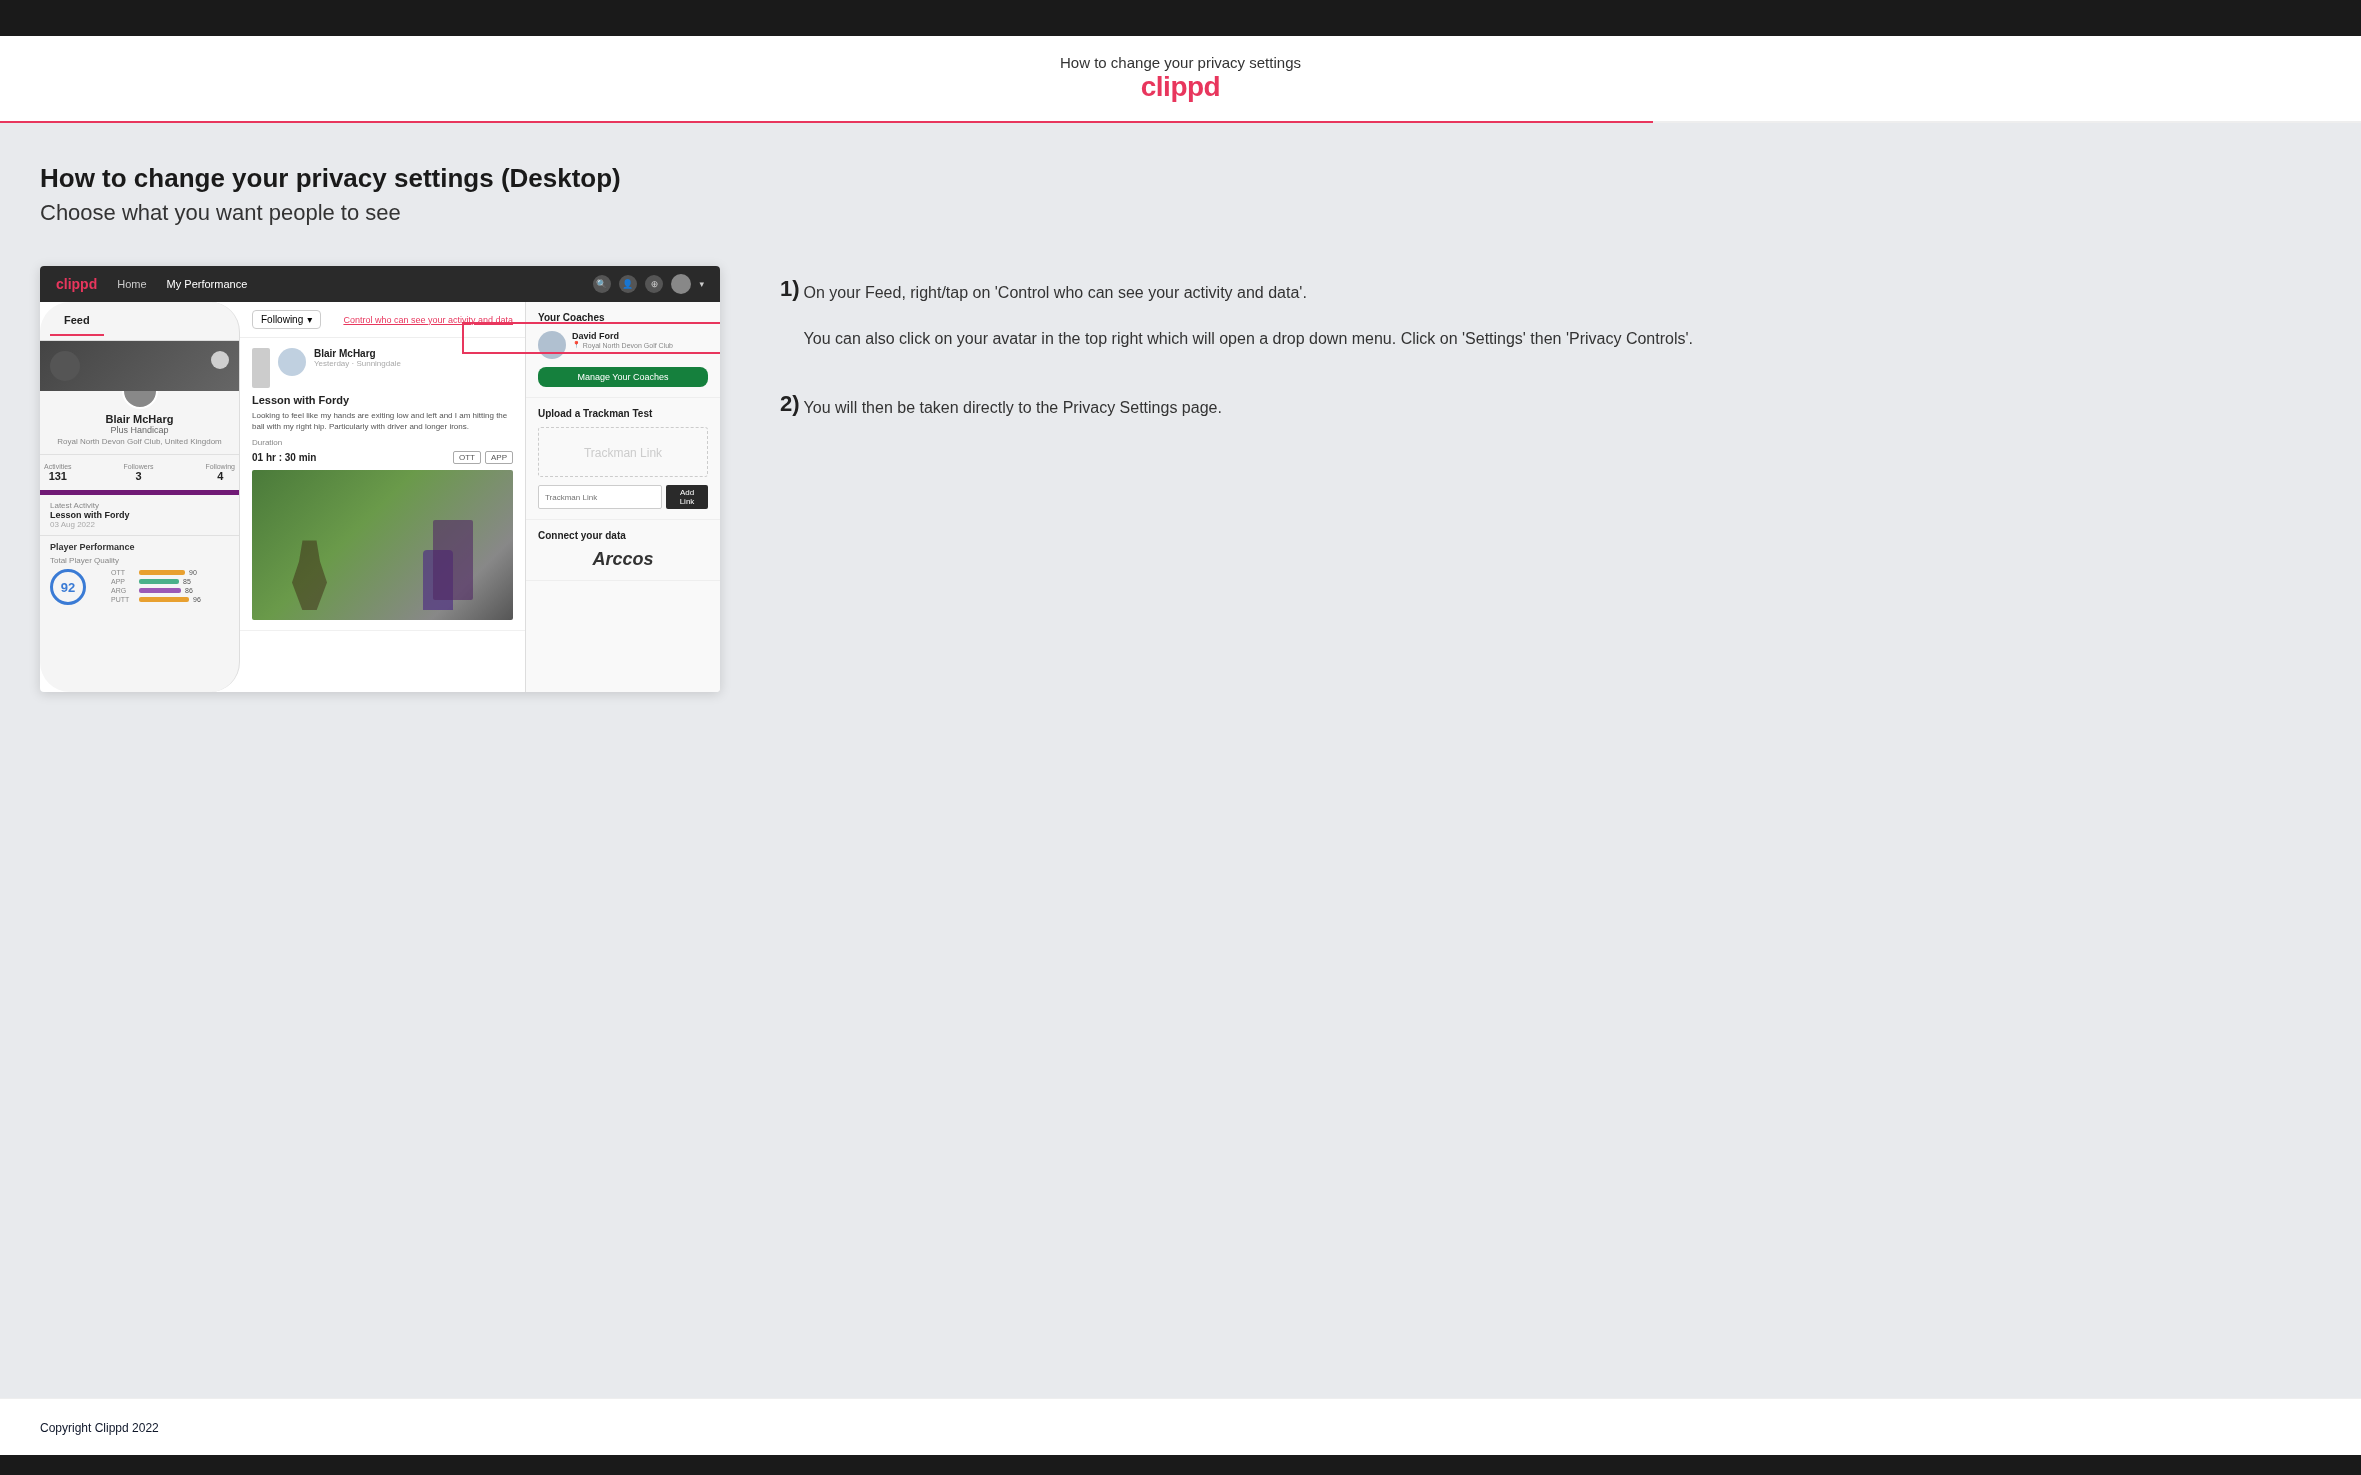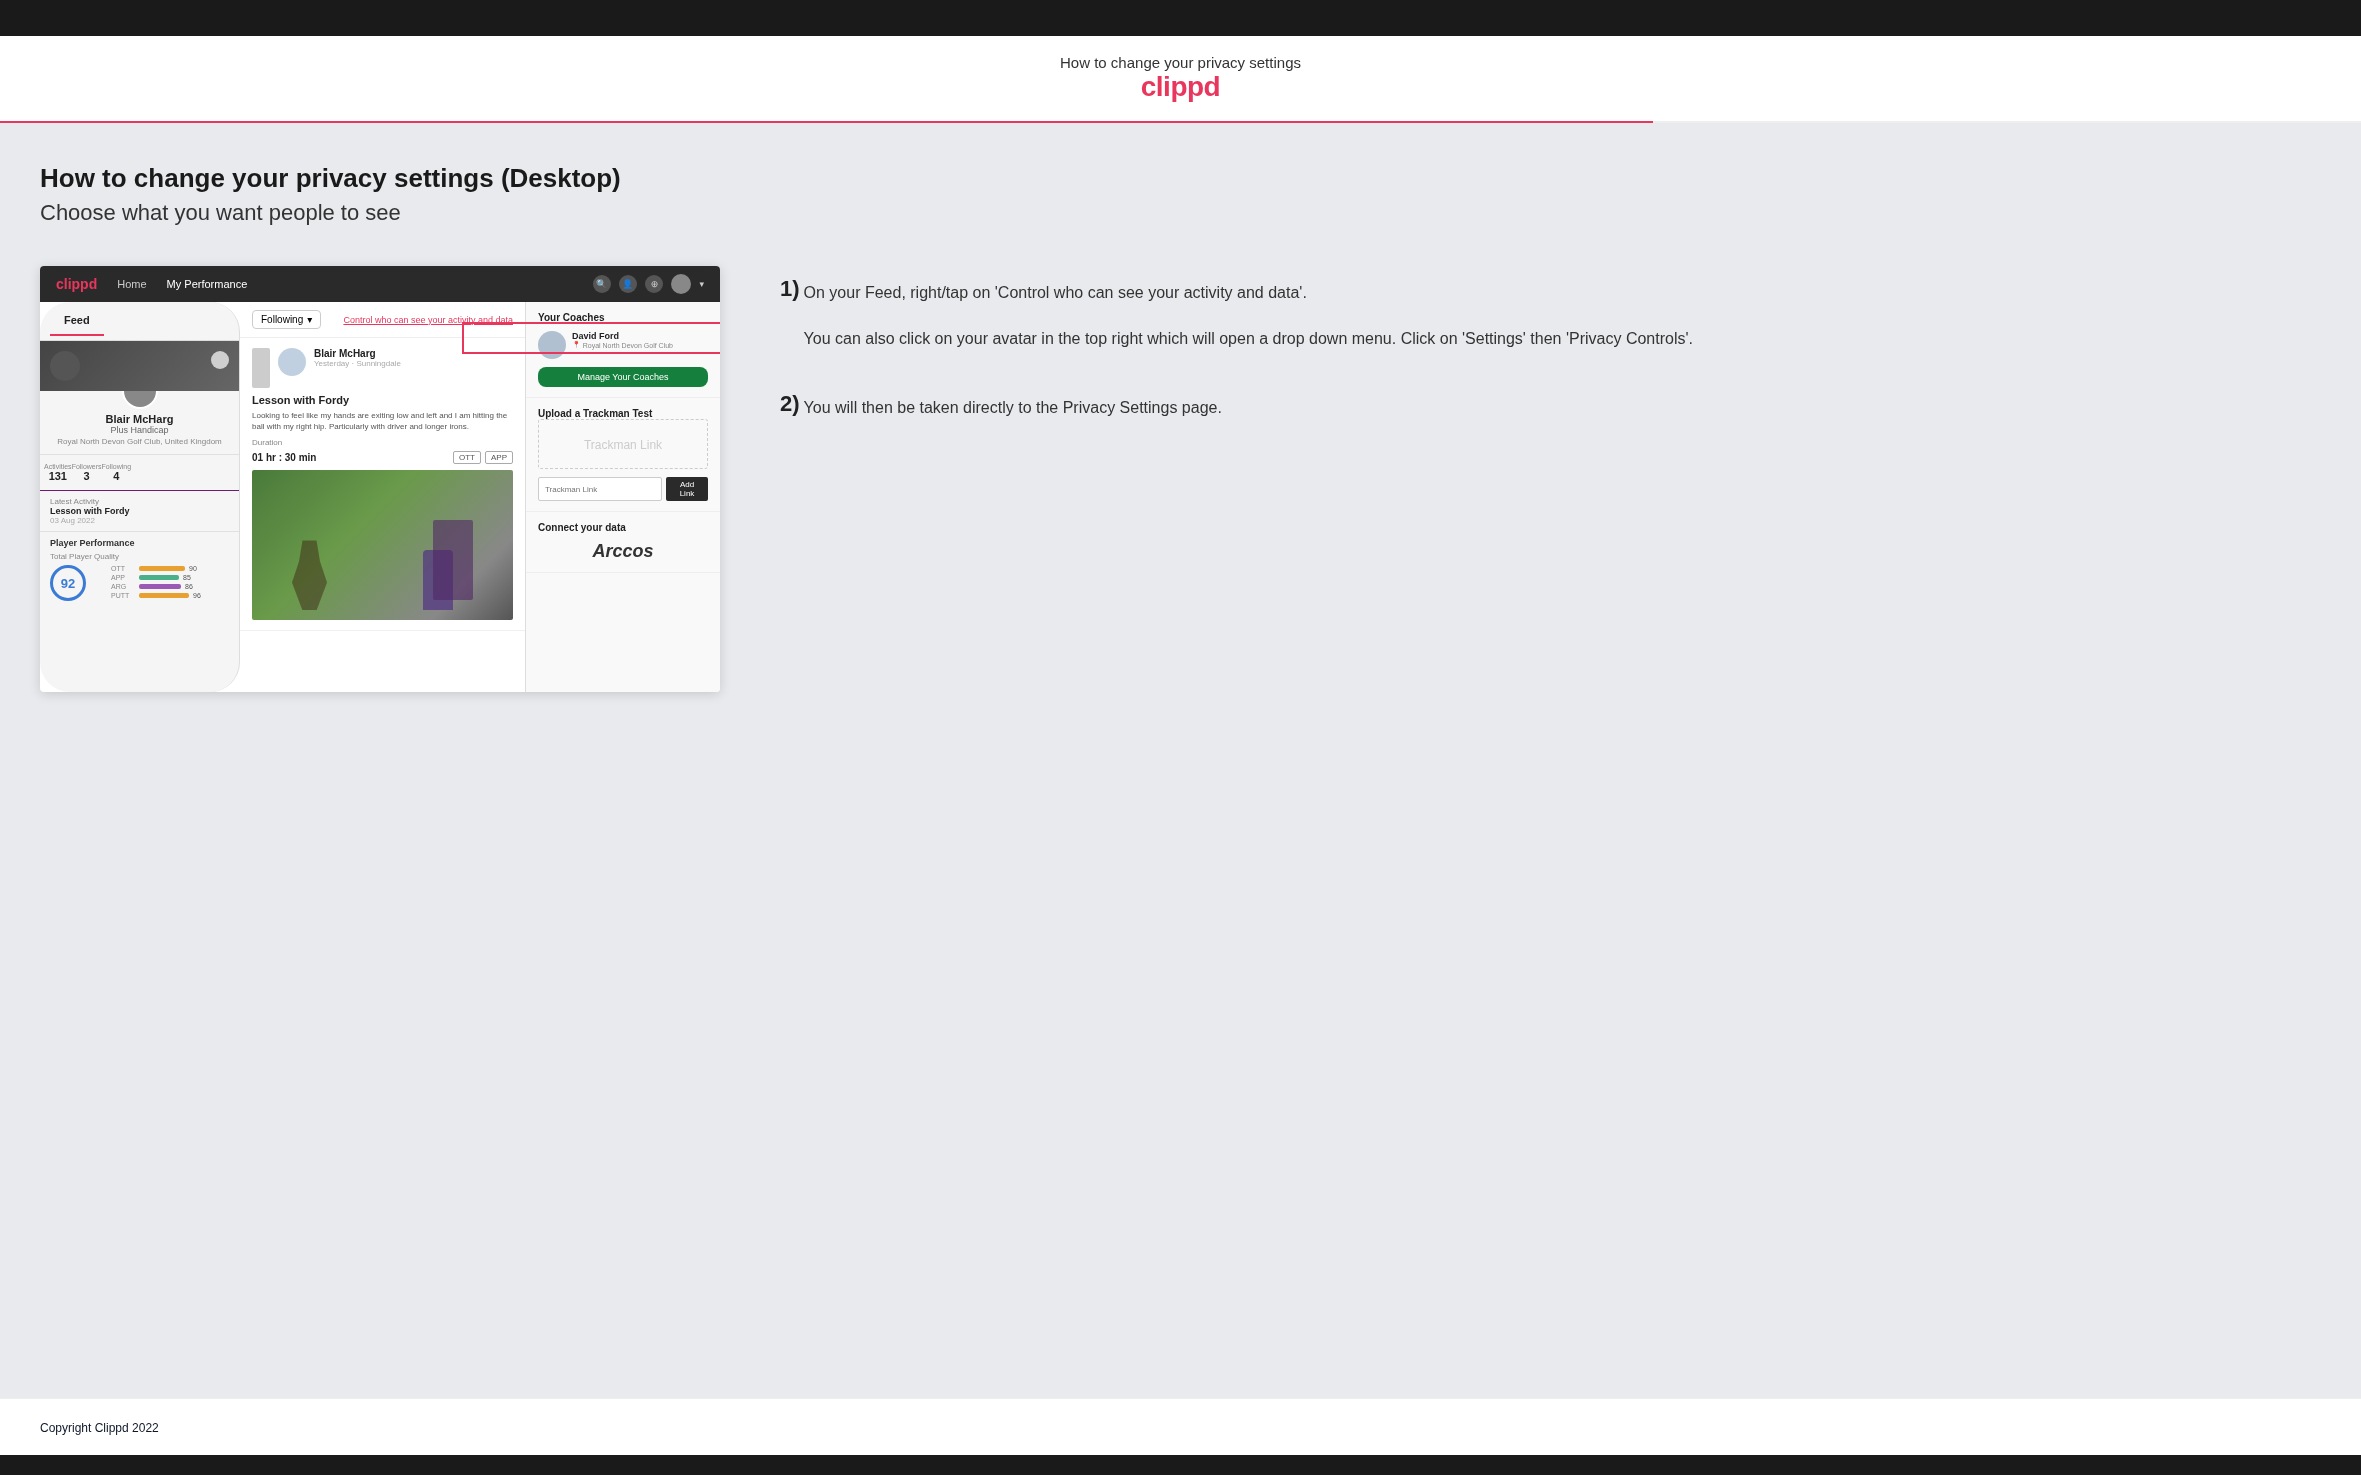--- a/index.html
+++ b/index.html
@@ -439,6 +439,7 @@
       font-size: 10px;
       font-weight: 700;
       color: #222;
+      margin-bottom: 8px;
     }
     .trackman-link-placeholder {
       border: 1px dashed #ccc;

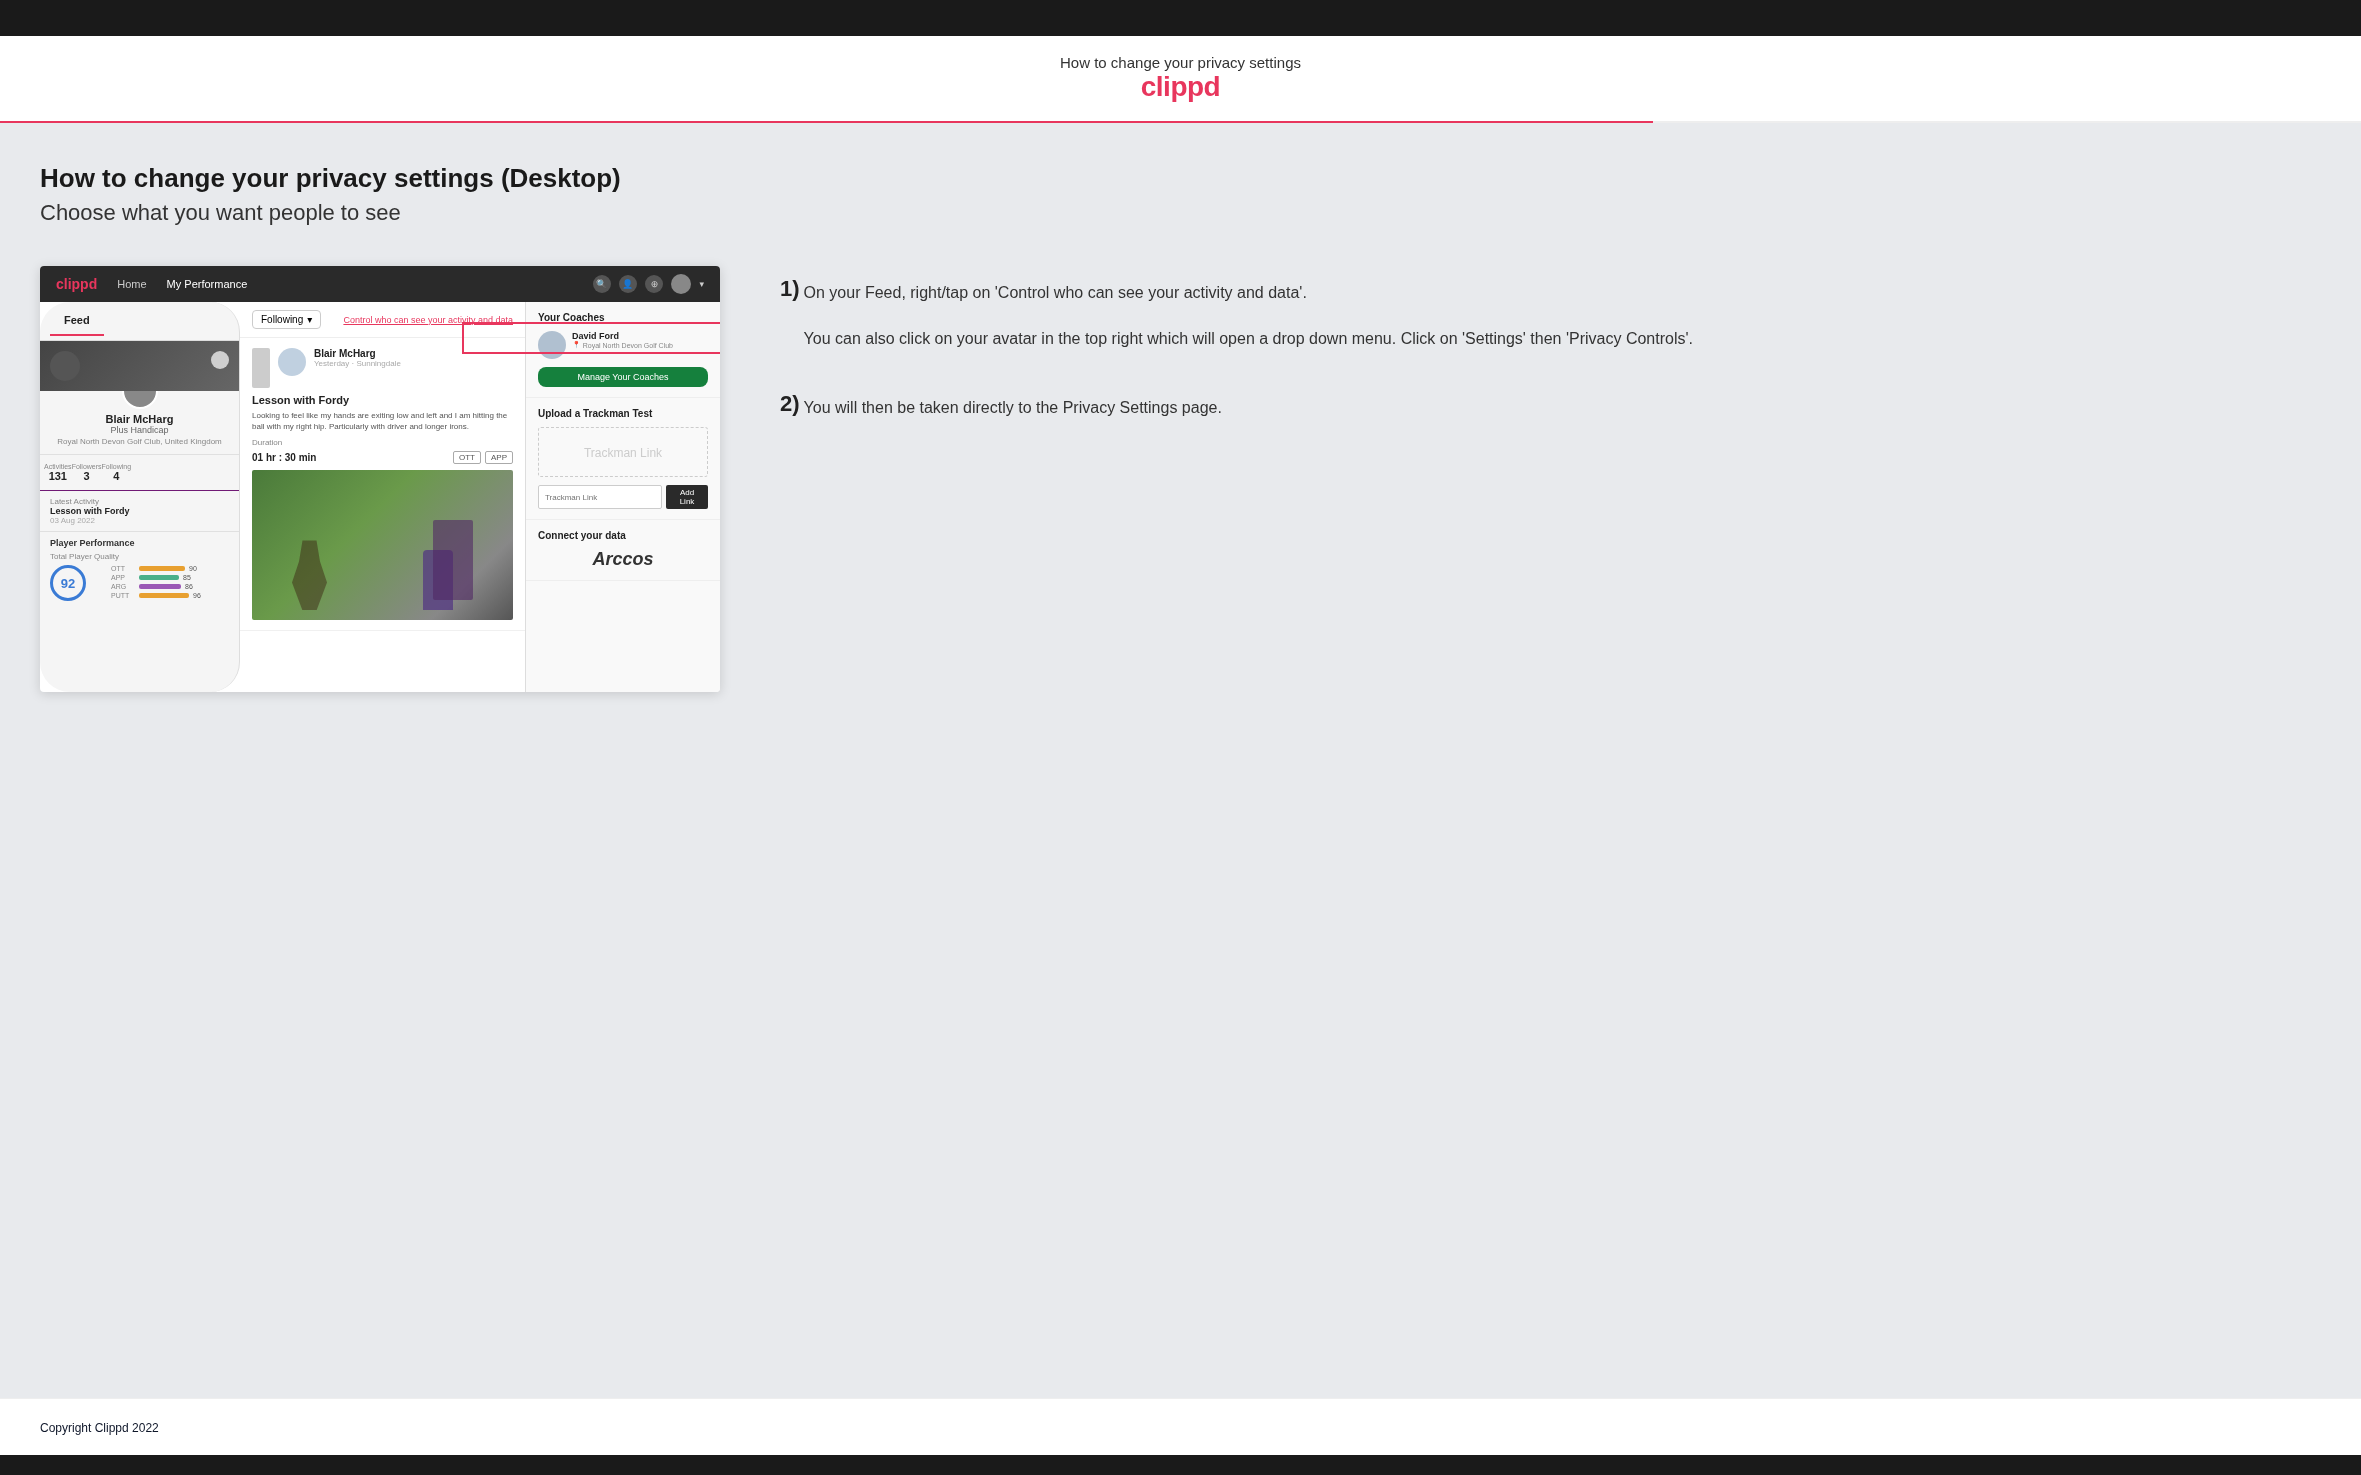--- a/index.html
+++ b/index.html
@@ -190,10 +190,10 @@
     }
     .profile-stats {
       display: flex;
-      justify-content: flex-start;
+      justify-content: space-between;
       padding: 8px 4px;
       border-top: 1px solid #e0e0e0;
-      border-bottom: 1px solid #701a75;
+      border-bottom: 5px solid #701a75;
     }
     .stat-item {
       text-align: center;

